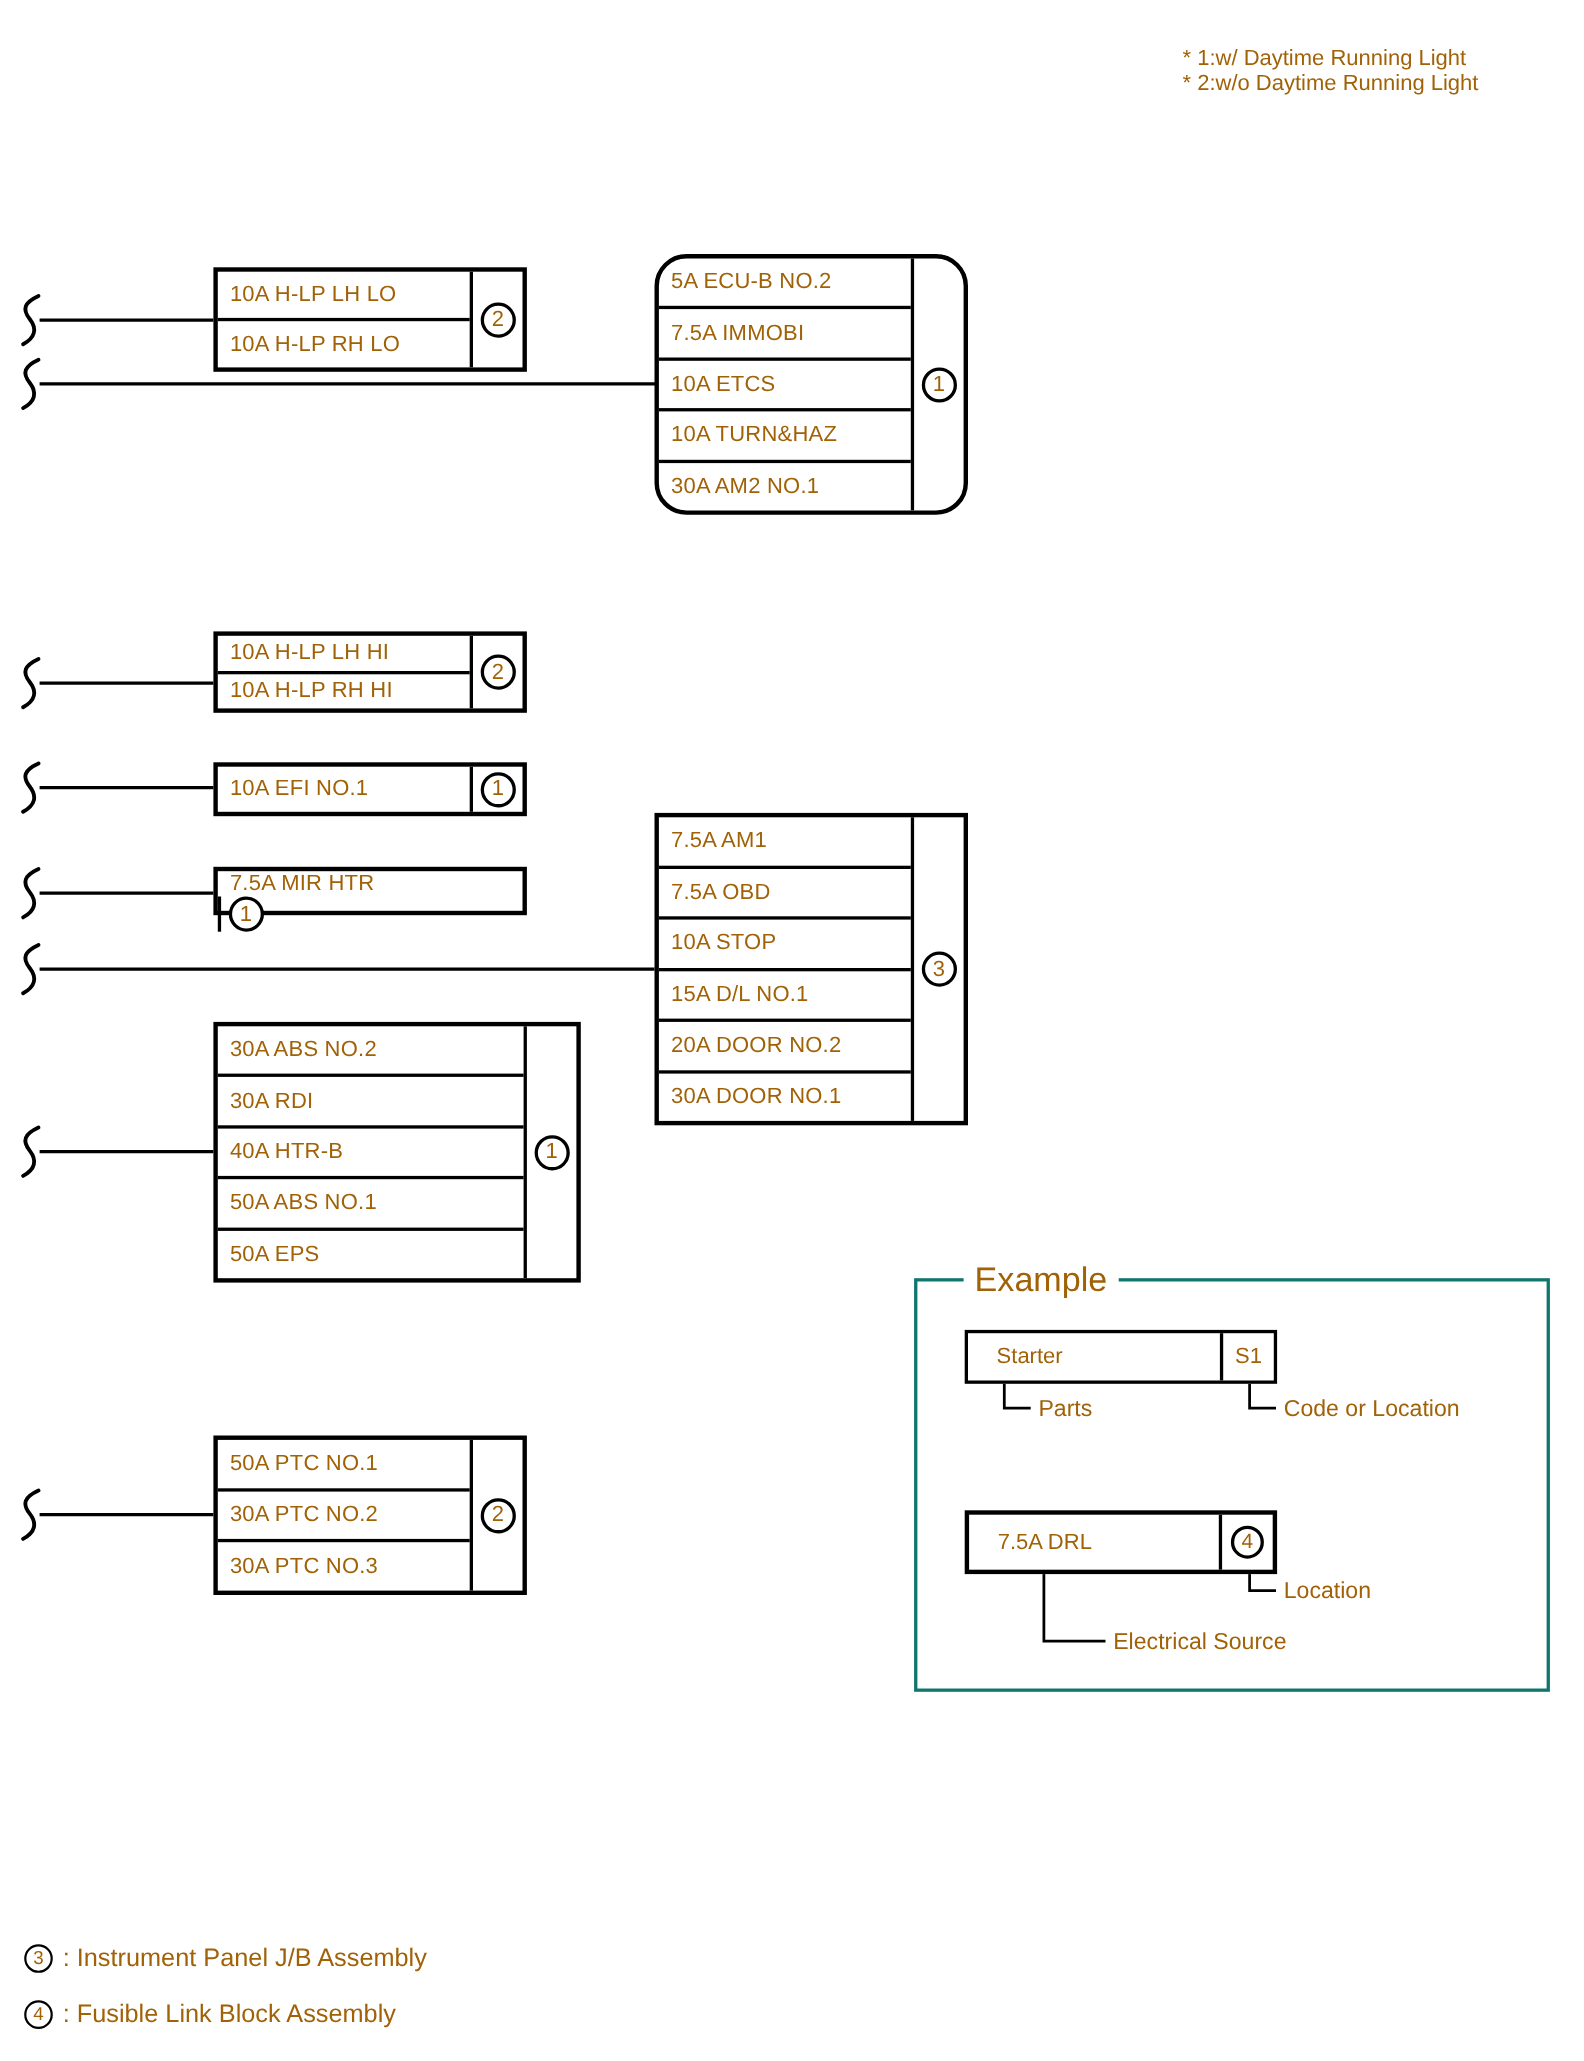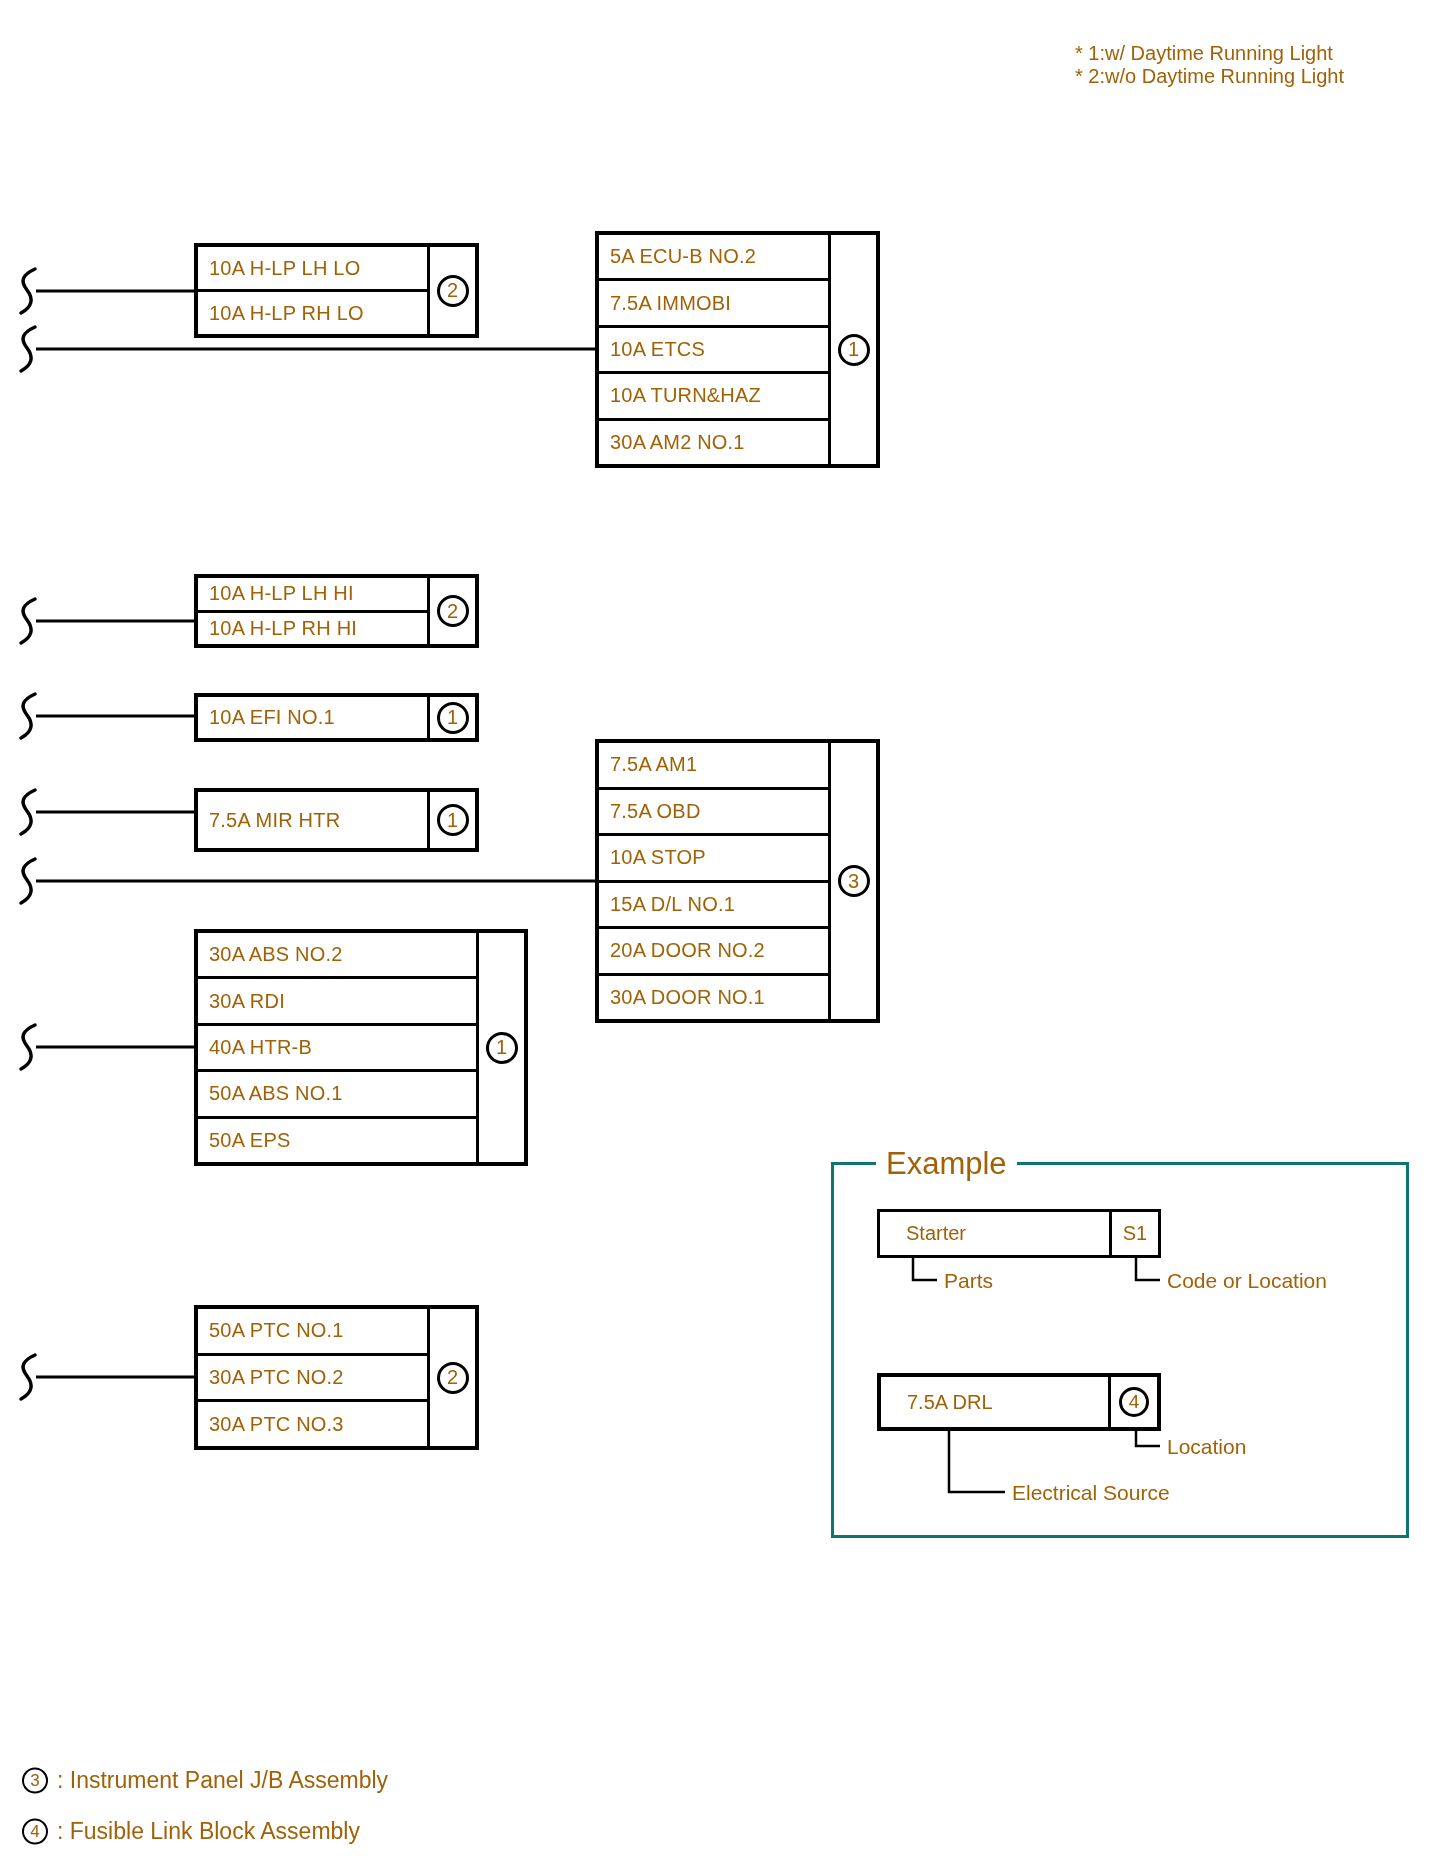--- a/index.html
+++ b/index.html
@@ -88,7 +88,7 @@
       </div>
   </div>
 
-  <div class="fusebox" style="left:595px;top:231px;width:285px;height:237px;">
+  <div class="fusebox" style="left:595px;top:231px;width:285px;height:237px;border-radius:29px;">
     <div class="rows">
       <div class="fuse-row">
           <span>5A ECU-B NO.2</span>

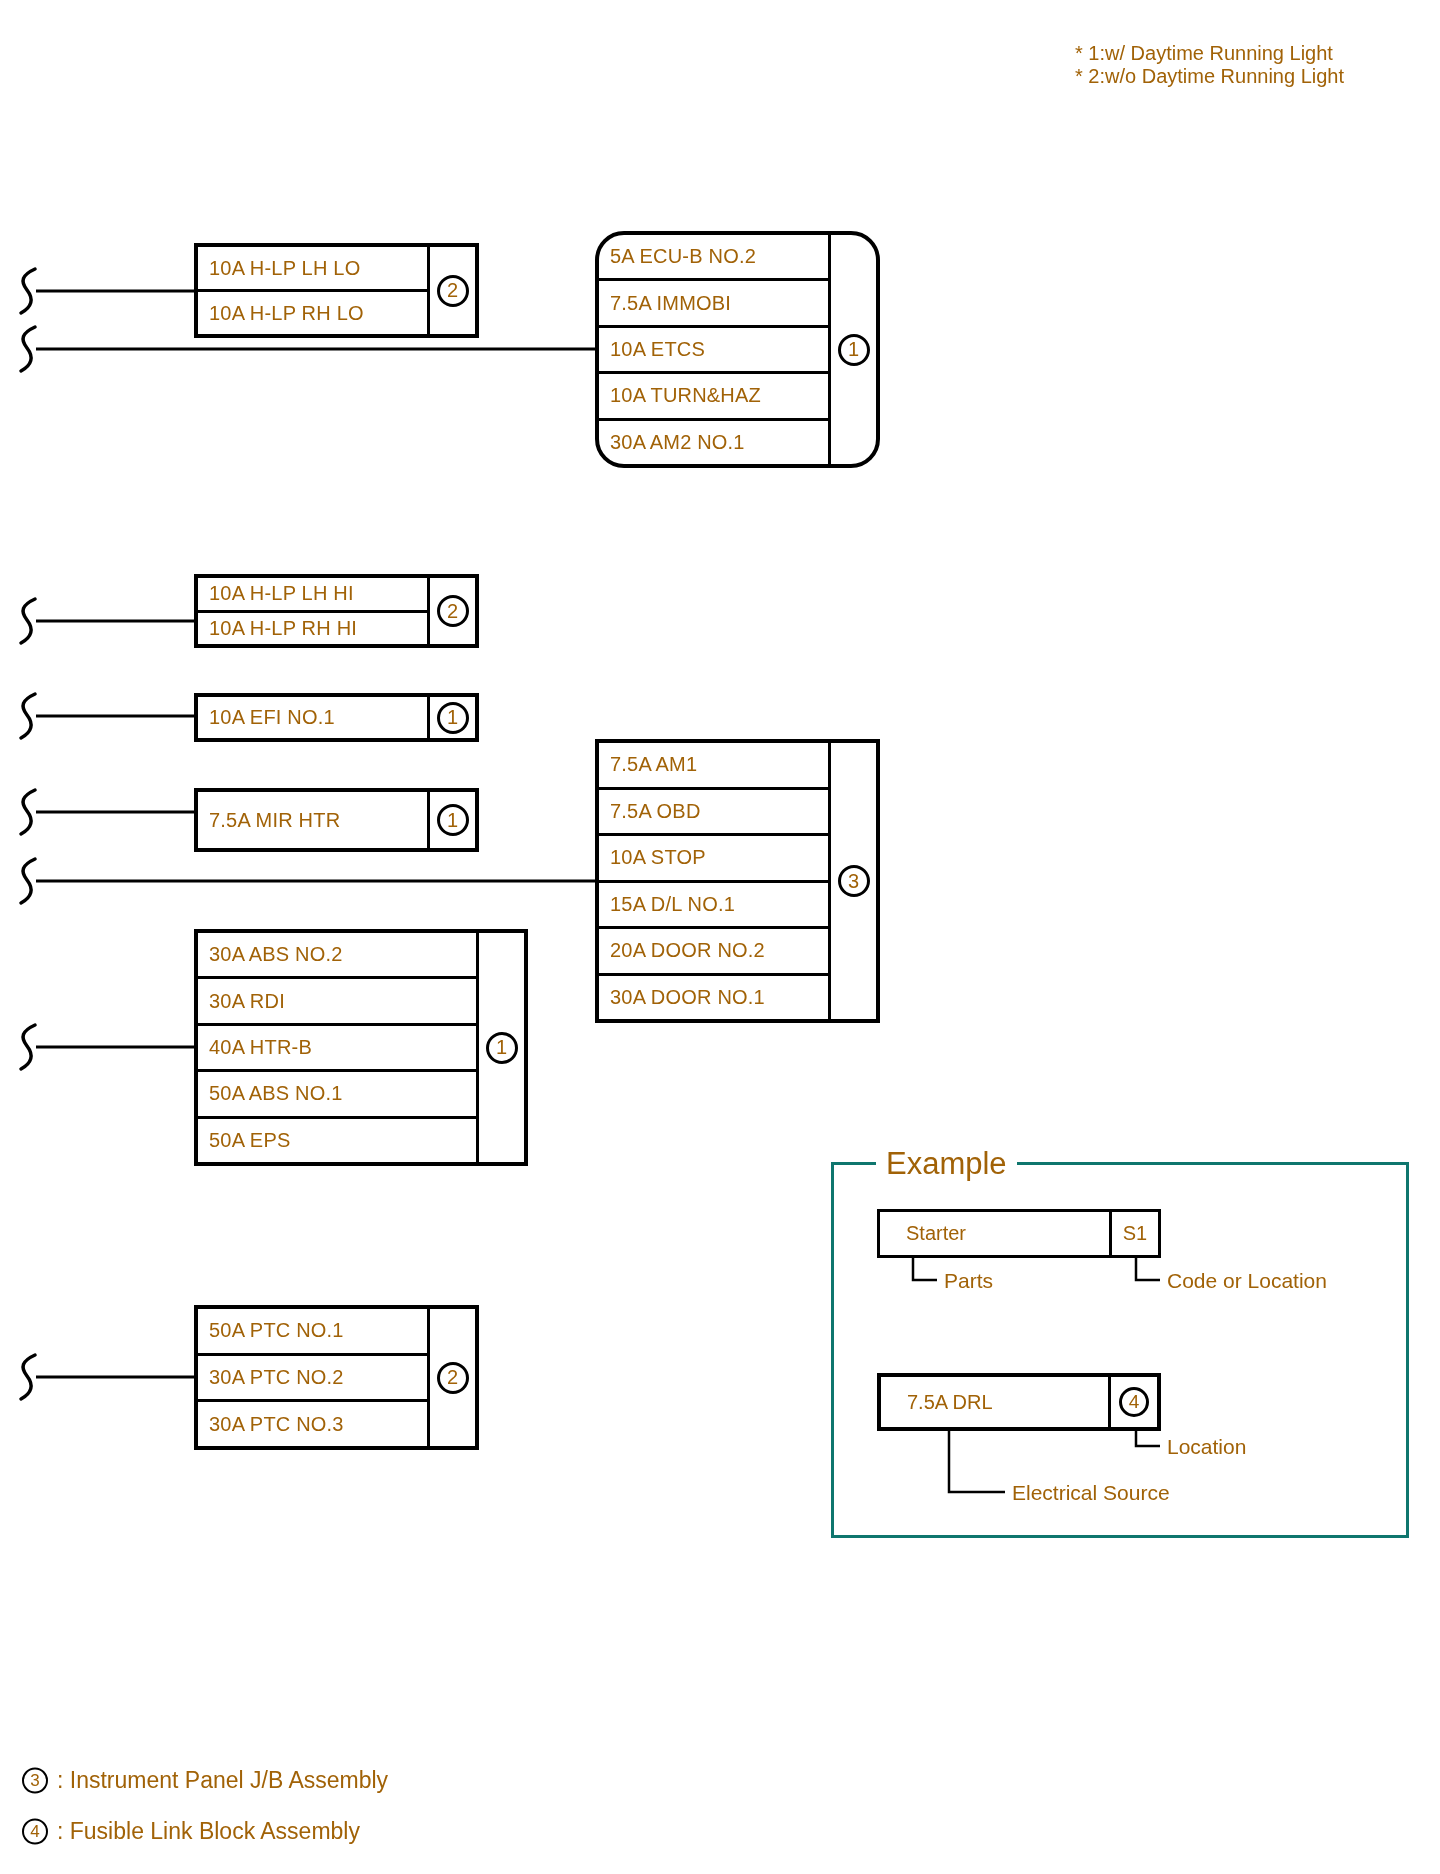--- a/index.html
+++ b/index.html
@@ -136,7 +136,7 @@
       </div>
   </div>
 
-  <div class="fusebox" style="left:194px;top:788px;width:285px;height:64px;">
+  <div class="fusebox" style="left:194px;top:788px;width:285px;height:44px;flex-direction:column;">
     <div class="rows">
       <div class="fuse-row">
           <span>7.5A MIR HTR</span>

